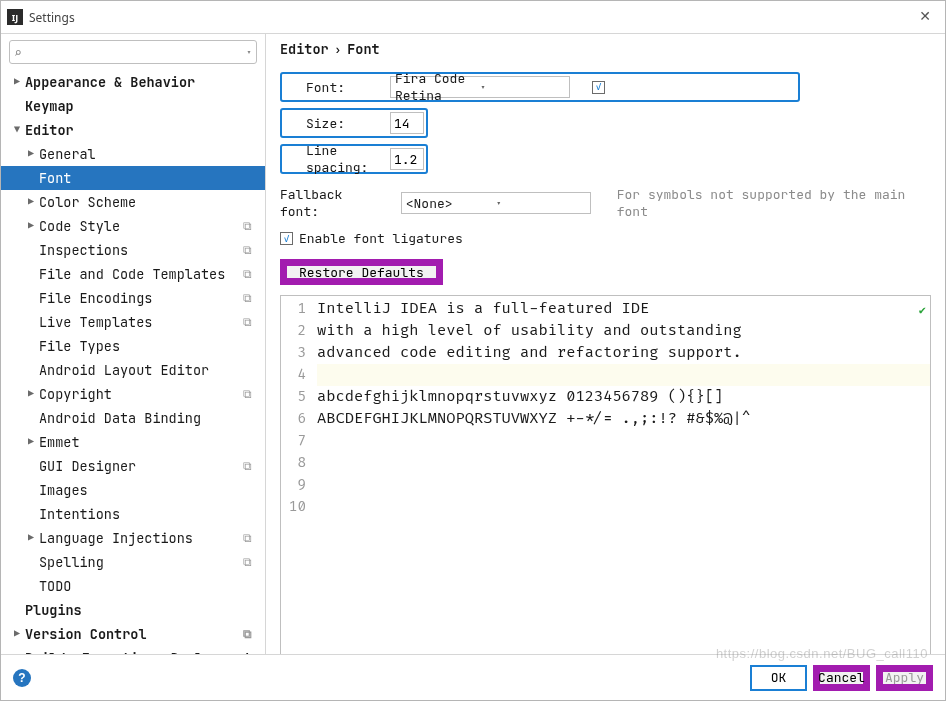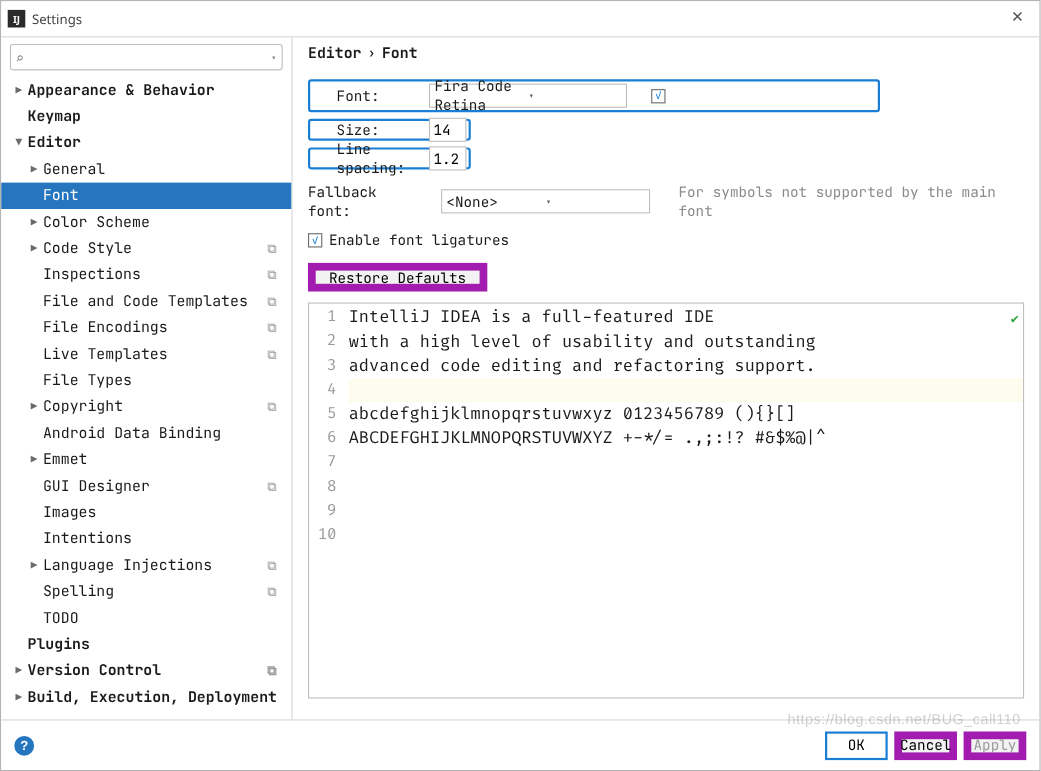--- a/index.html
+++ b/index.html
@@ -142,7 +142,7 @@
   .small-box {
     border:2px solid #1a7fd4;
     border-radius:3px;
-    height:20px;
+    height:30px;
     display:flex;align-items:center;
     width:148px;
   }

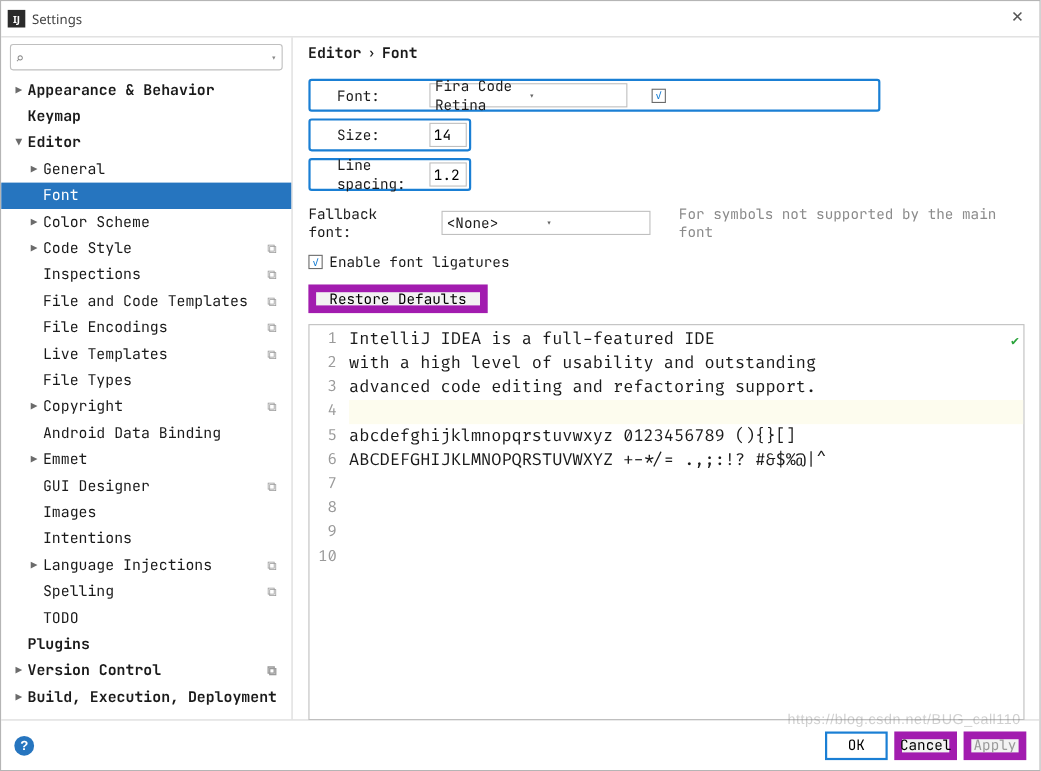--- a/index.html
+++ b/index.html
@@ -291,6 +291,10 @@
         <div class="row l1">
           <span class="arrow none"></span>
           <span>File Types</span>
+        </div>
+        <div class="row l1">
+          <span class="arrow none"></span>
+          <span>Android Layout Editor</span>
         </div>
         <div class="row l1">
           <span class="arrow">▶</span>

